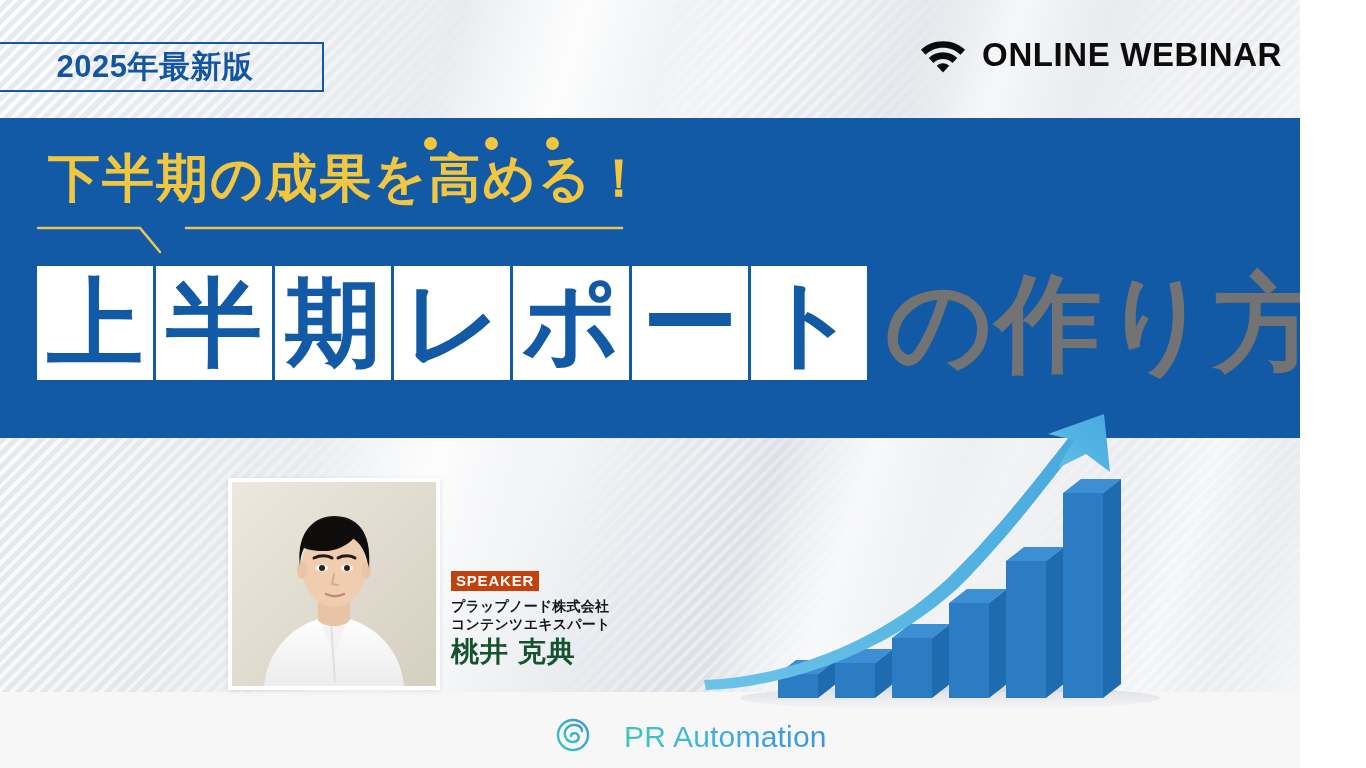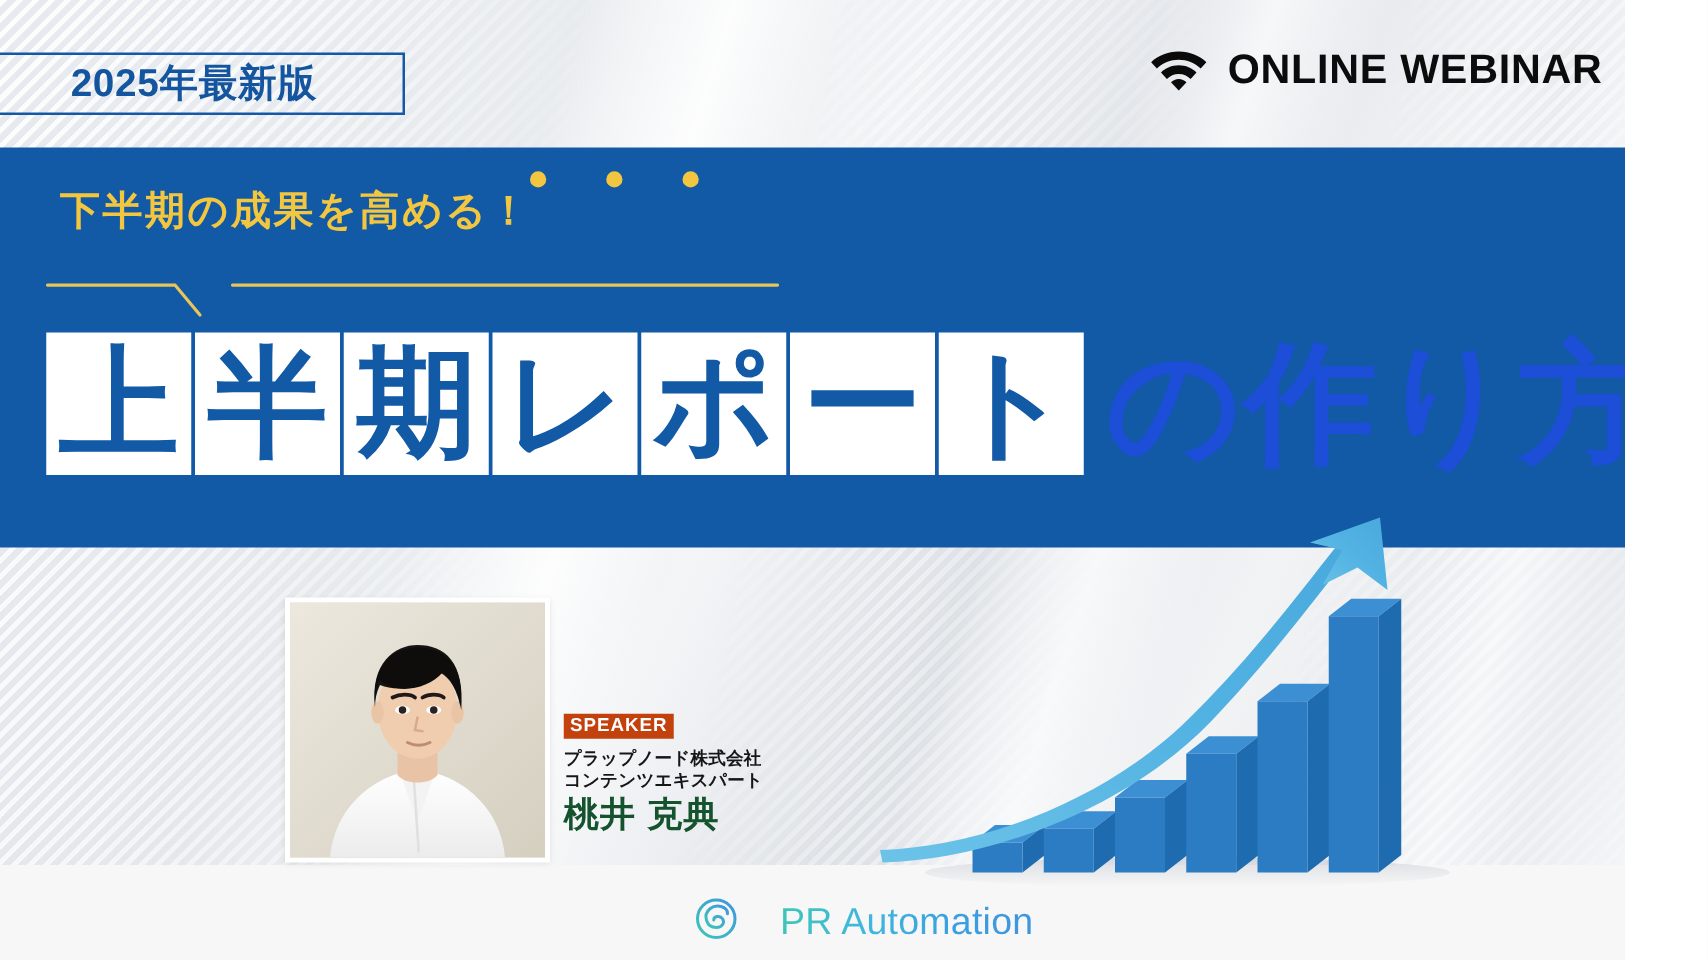--- a/index.html
+++ b/index.html
@@ -97,7 +97,7 @@
     position: absolute;
     left: 48px; top: 152px;
     color: #f3c63f;
-    font-size: 32px;
+    font-size: 52px;
     font-weight: 700;
     letter-spacing: 2px;
     white-space: nowrap;

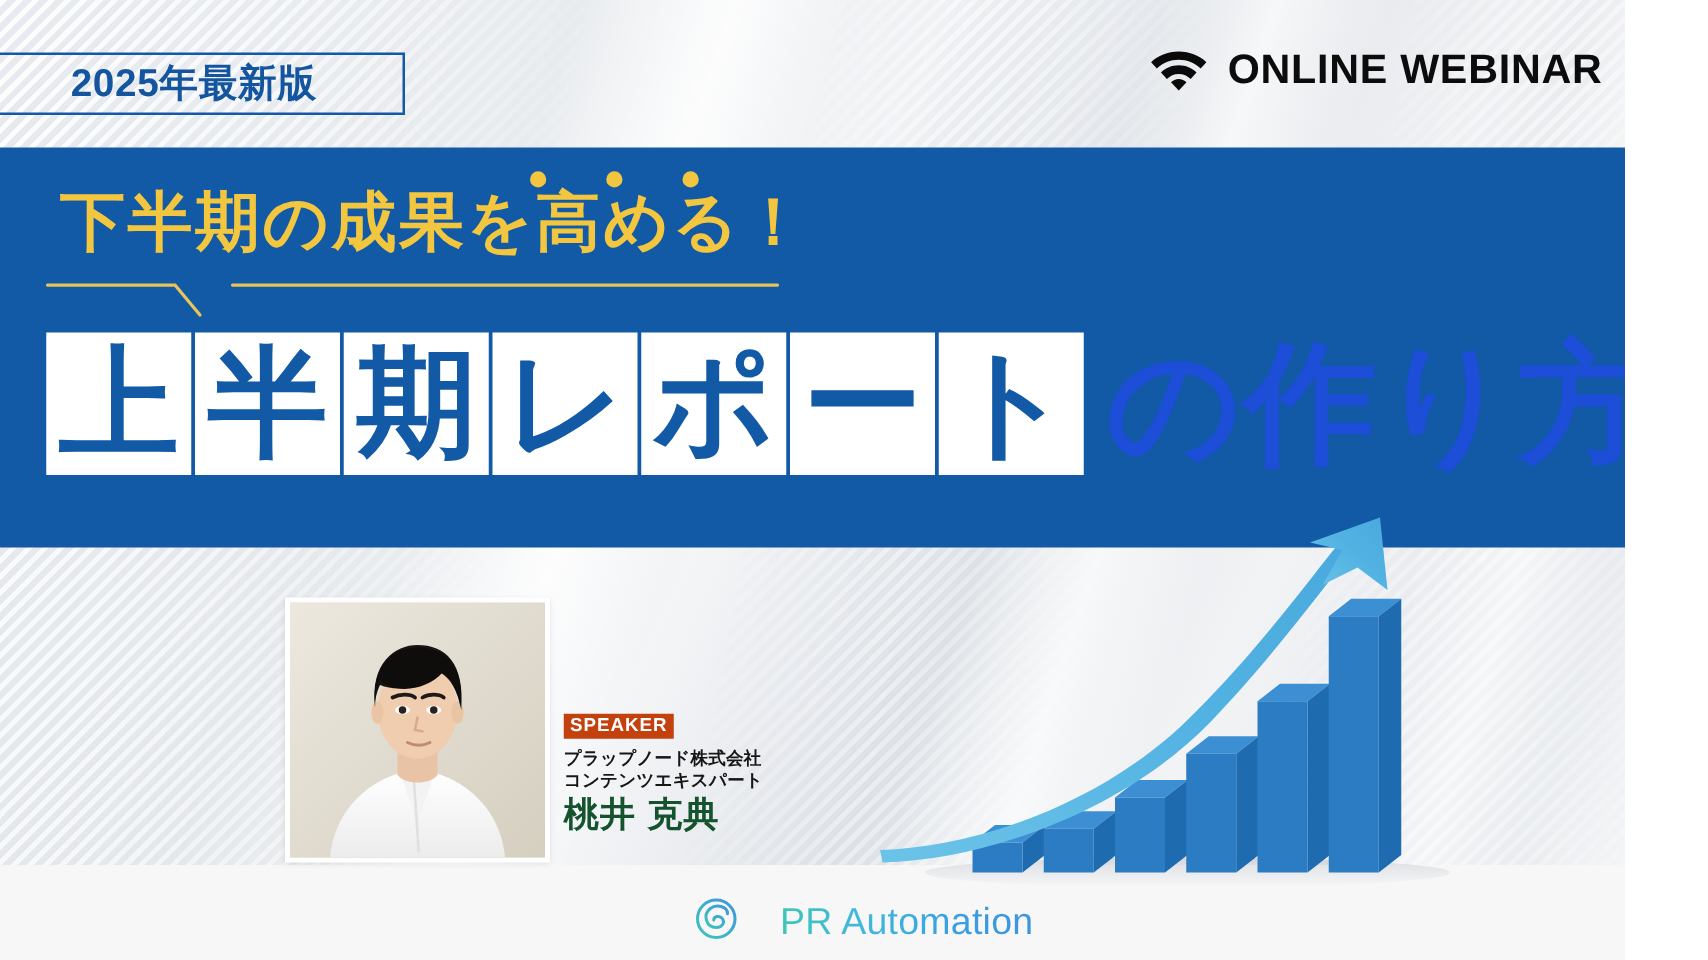--- a/index.html
+++ b/index.html
@@ -135,7 +135,7 @@
   .title-tail {
     position: absolute;
     left: 885px; top: 266px;
-    color: #1d4ed8;
+    color: #737373;
     font-size: 106px;
     font-weight: 700;
     line-height: 114px;

